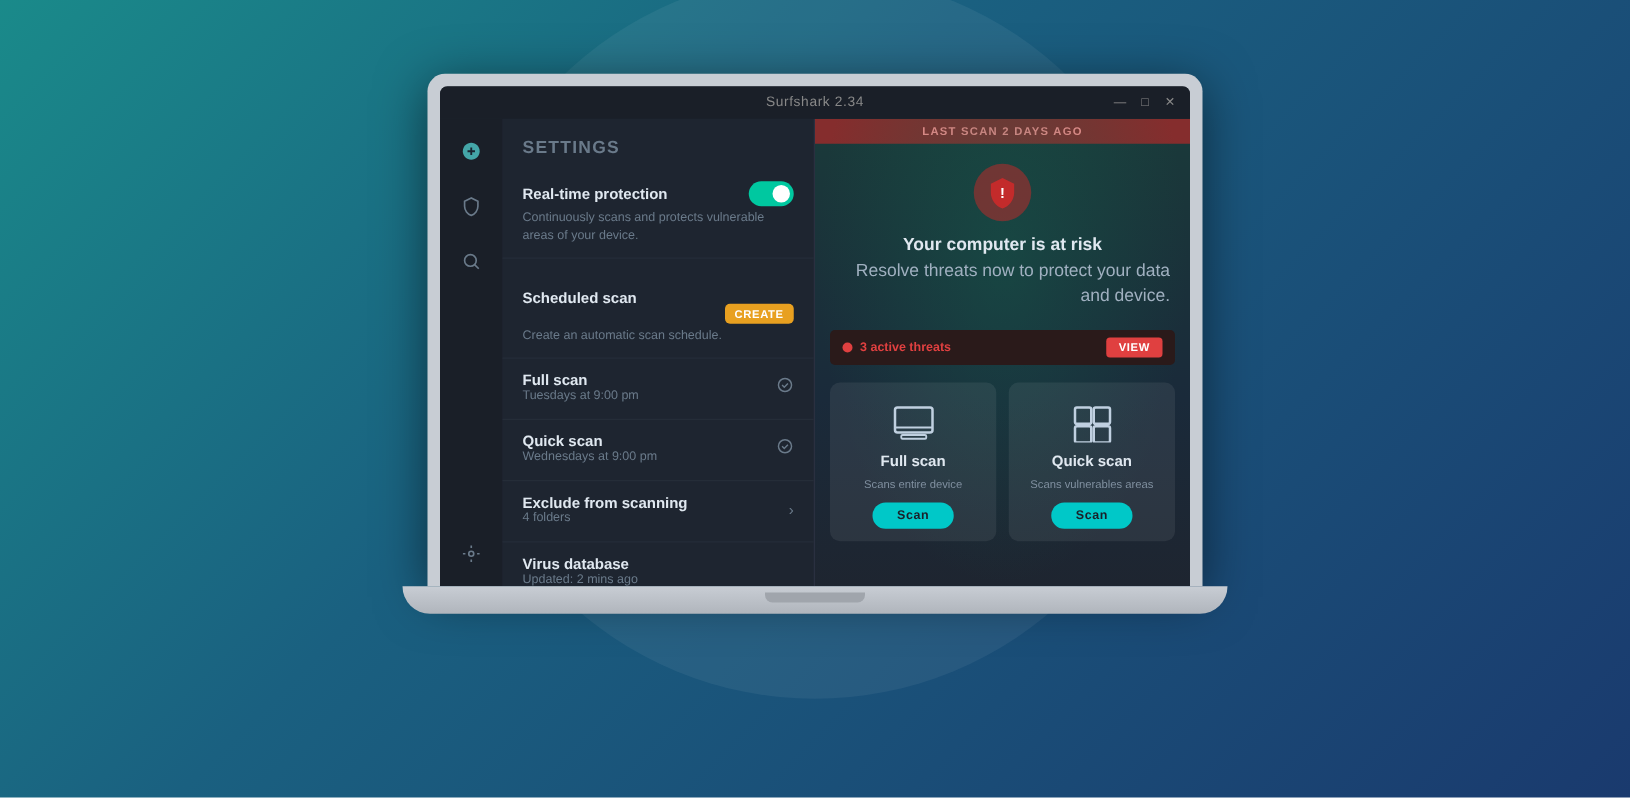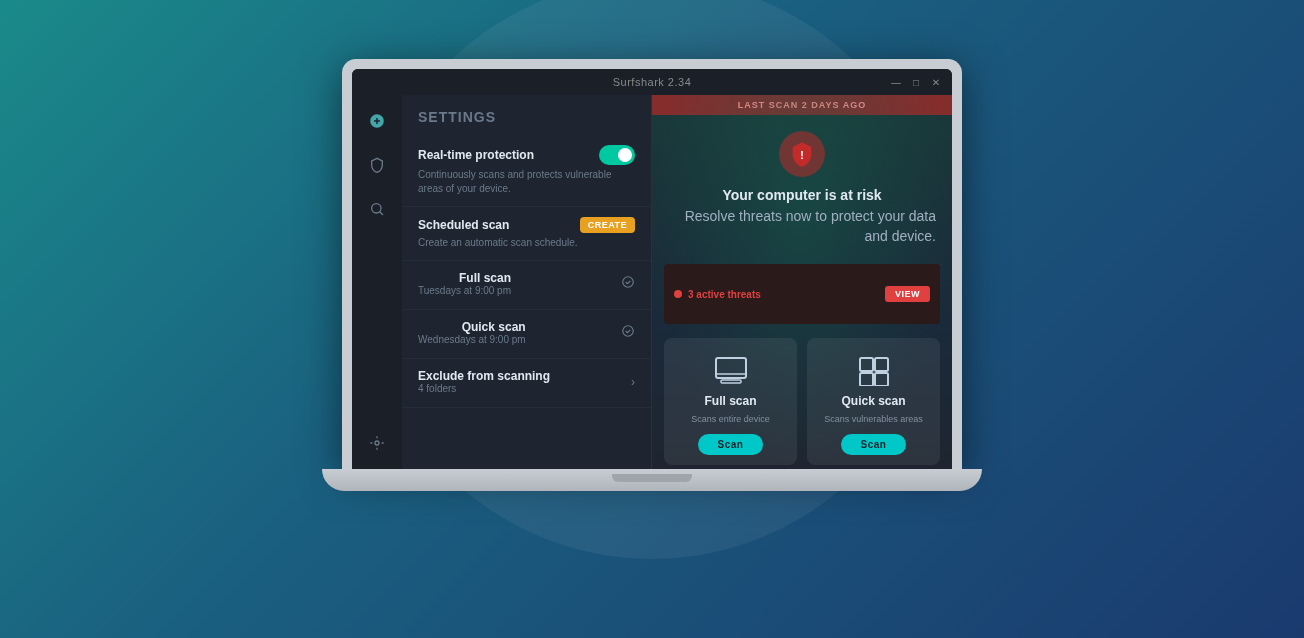--- a/index.html
+++ b/index.html
@@ -193,7 +193,6 @@
       font-size: 12px;
       font-weight: 600;
       color: #e0e8f0;
-      text-align: right;
     }
 
     .settings-item-desc {

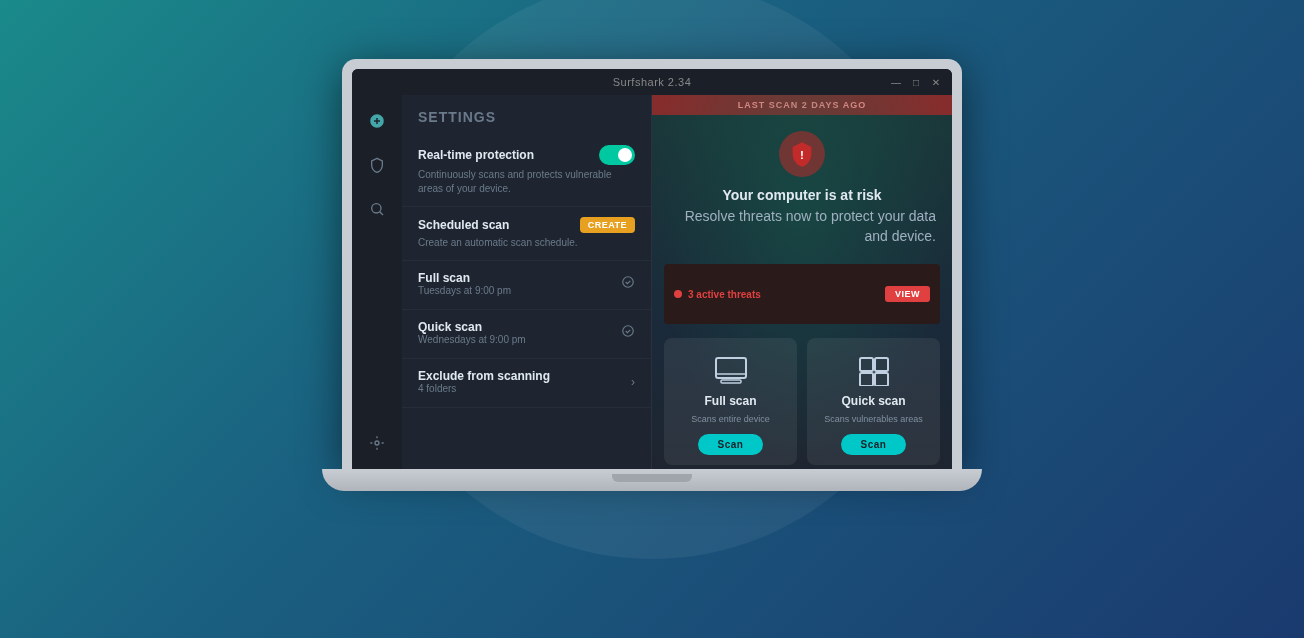--- a/index.html
+++ b/index.html
@@ -233,6 +233,7 @@
       padding: 3px 8px;
       cursor: pointer;
       letter-spacing: 0.5px;
+      margin-top: 26px;
     }
 
     .chevron-icon {

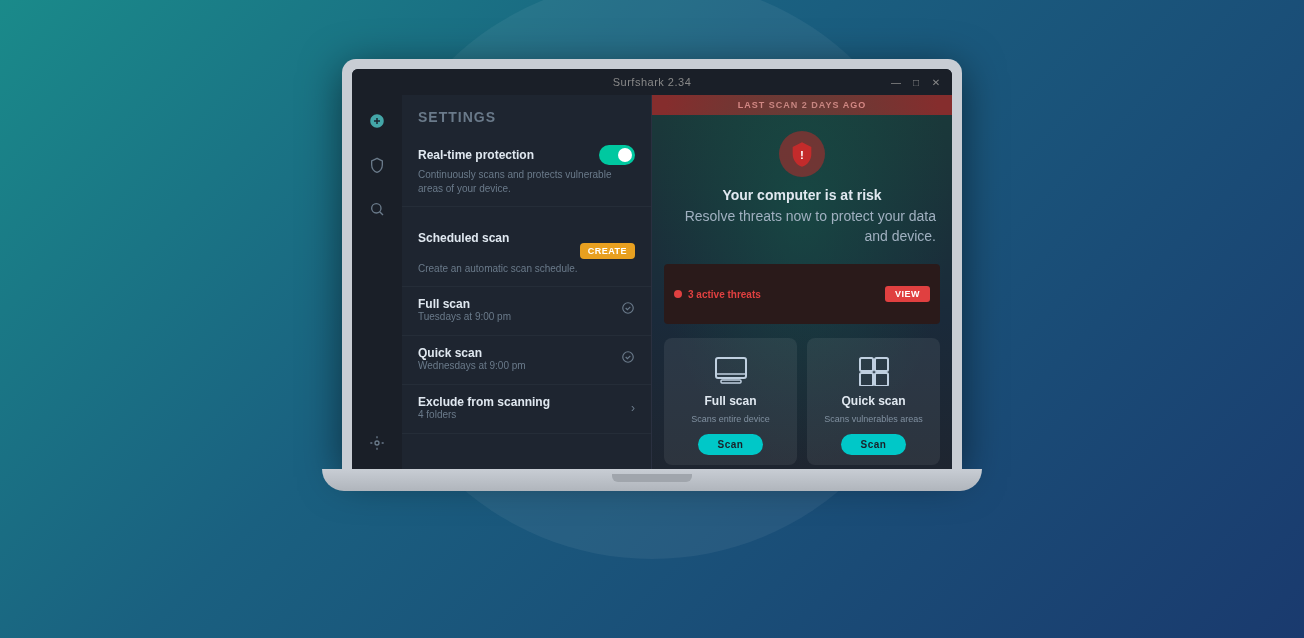--- a/index.html
+++ b/index.html
@@ -333,7 +333,7 @@
       margin: 8px 12px;
       background: #2a1a1a;
       border-radius: 4px;
-      padding: 22px 10px;
+      padding: 6px 10px;
       display: flex;
       align-items: center;
       justify-content: space-between;

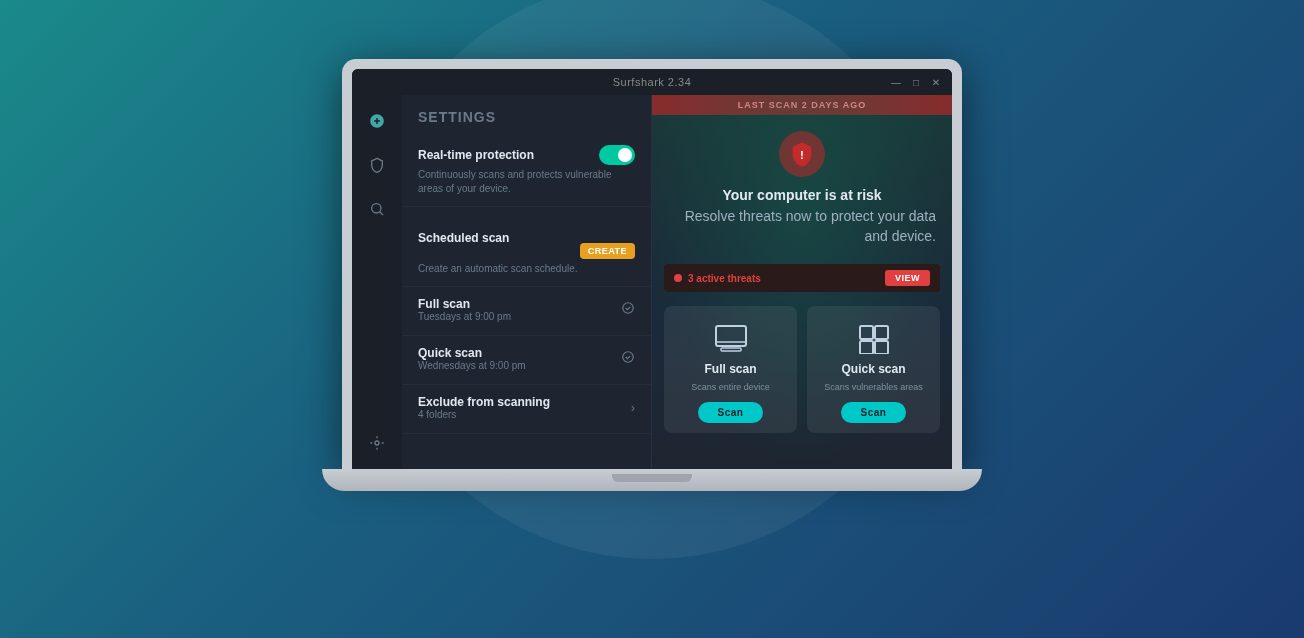--- a/index.html
+++ b/index.html
@@ -534,6 +534,10 @@
               </div>
             </div>
 
+            <div class="settings-item">
+              <div class="settings-item-title">Virus database</div>
+              <div class="settings-item-sub">Updated: 2 mins ago</div>
+            </div>
 
           </div>
 

